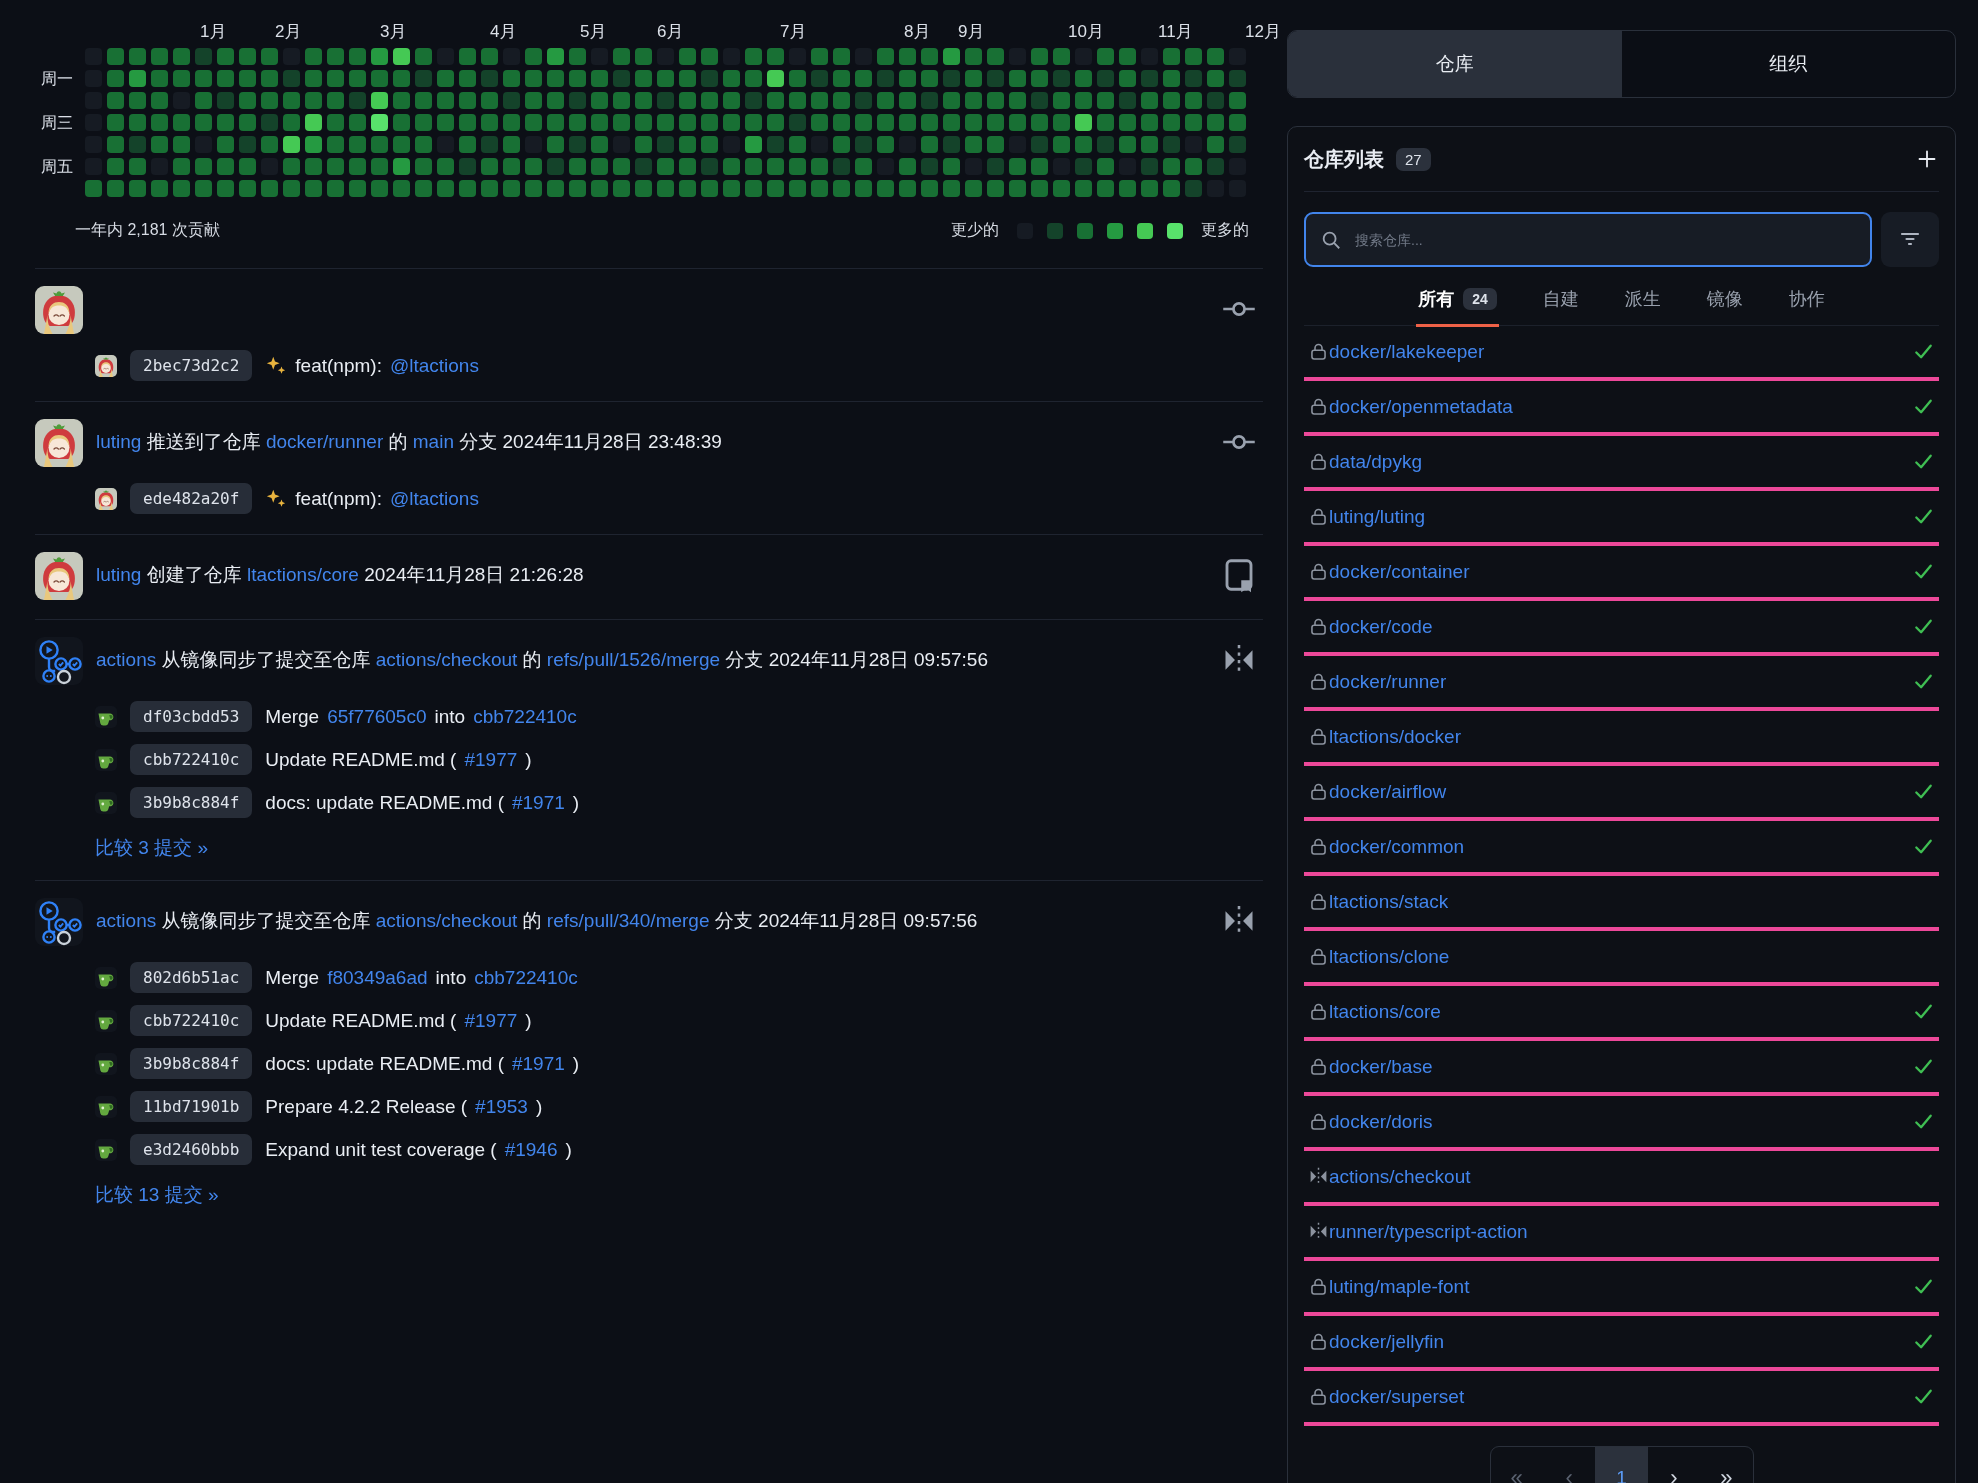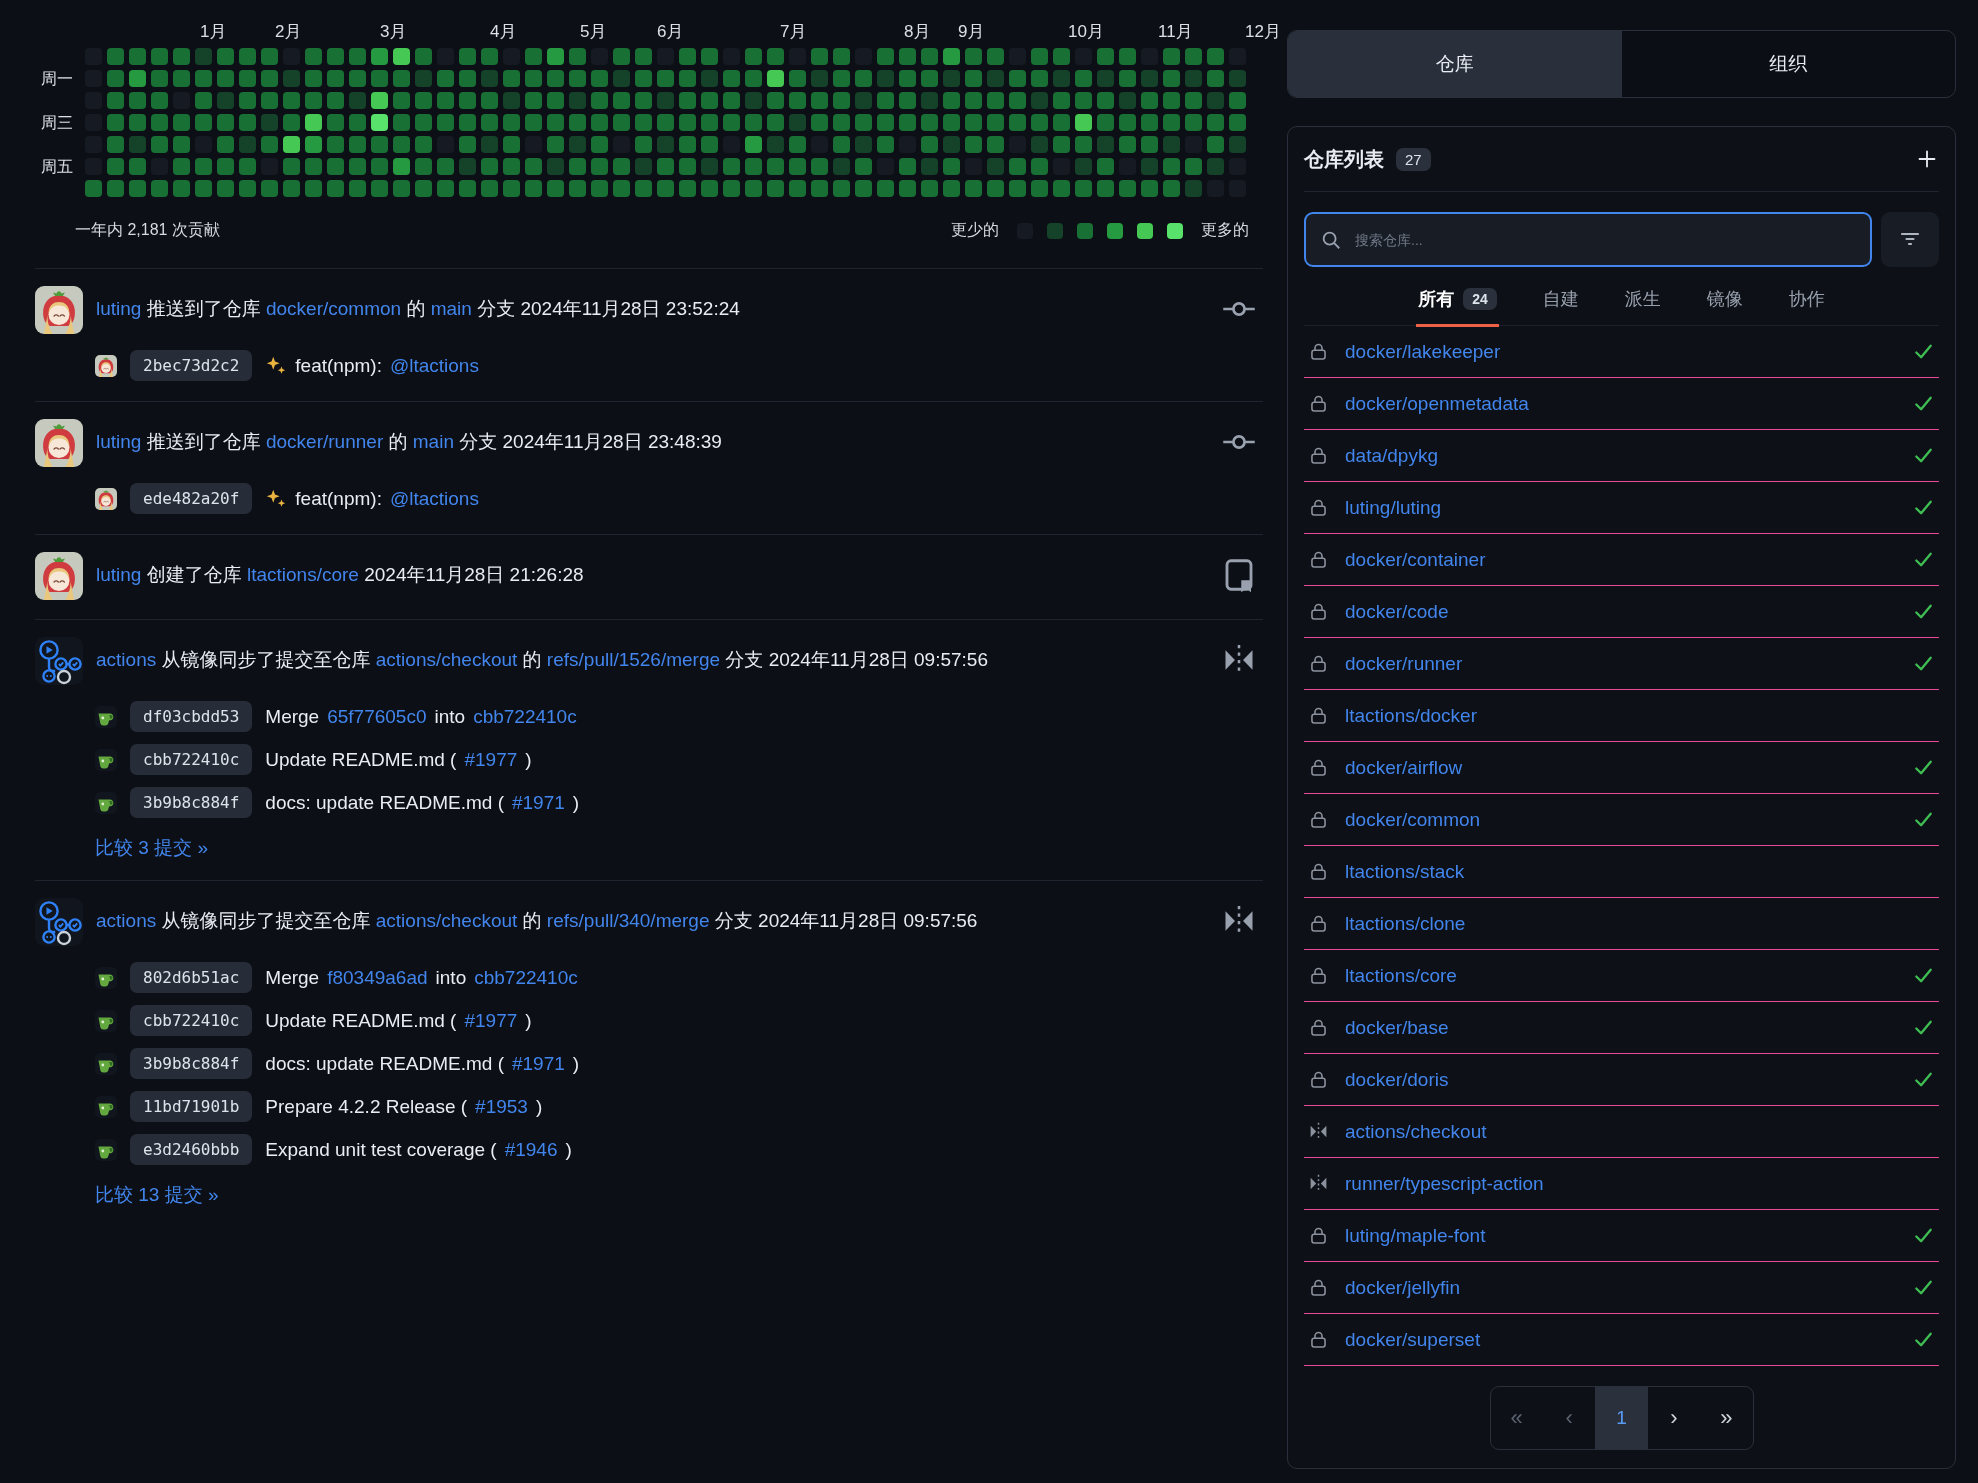--- a/index.html
+++ b/index.html
@@ -517,7 +517,6 @@
                 <path d="M19 30q2.2-2.2 4.4 0M29.4 30q-2.2-2.2-4.4 0" stroke="#7a4a3a" fill="none" stroke-width="1.3" stroke-linecap="round"></path>
               </svg>
             </span>
-            <div class="fi-title"><a>luting</a><span> 推送到了仓库 </span><a>docker/common</a><span> 的 </span><a>main</a><span> 分支 2024年11月28日 23:52:24</span></div>
           </div>
           <div class="fi-commits">
             <div class="fi-commit">

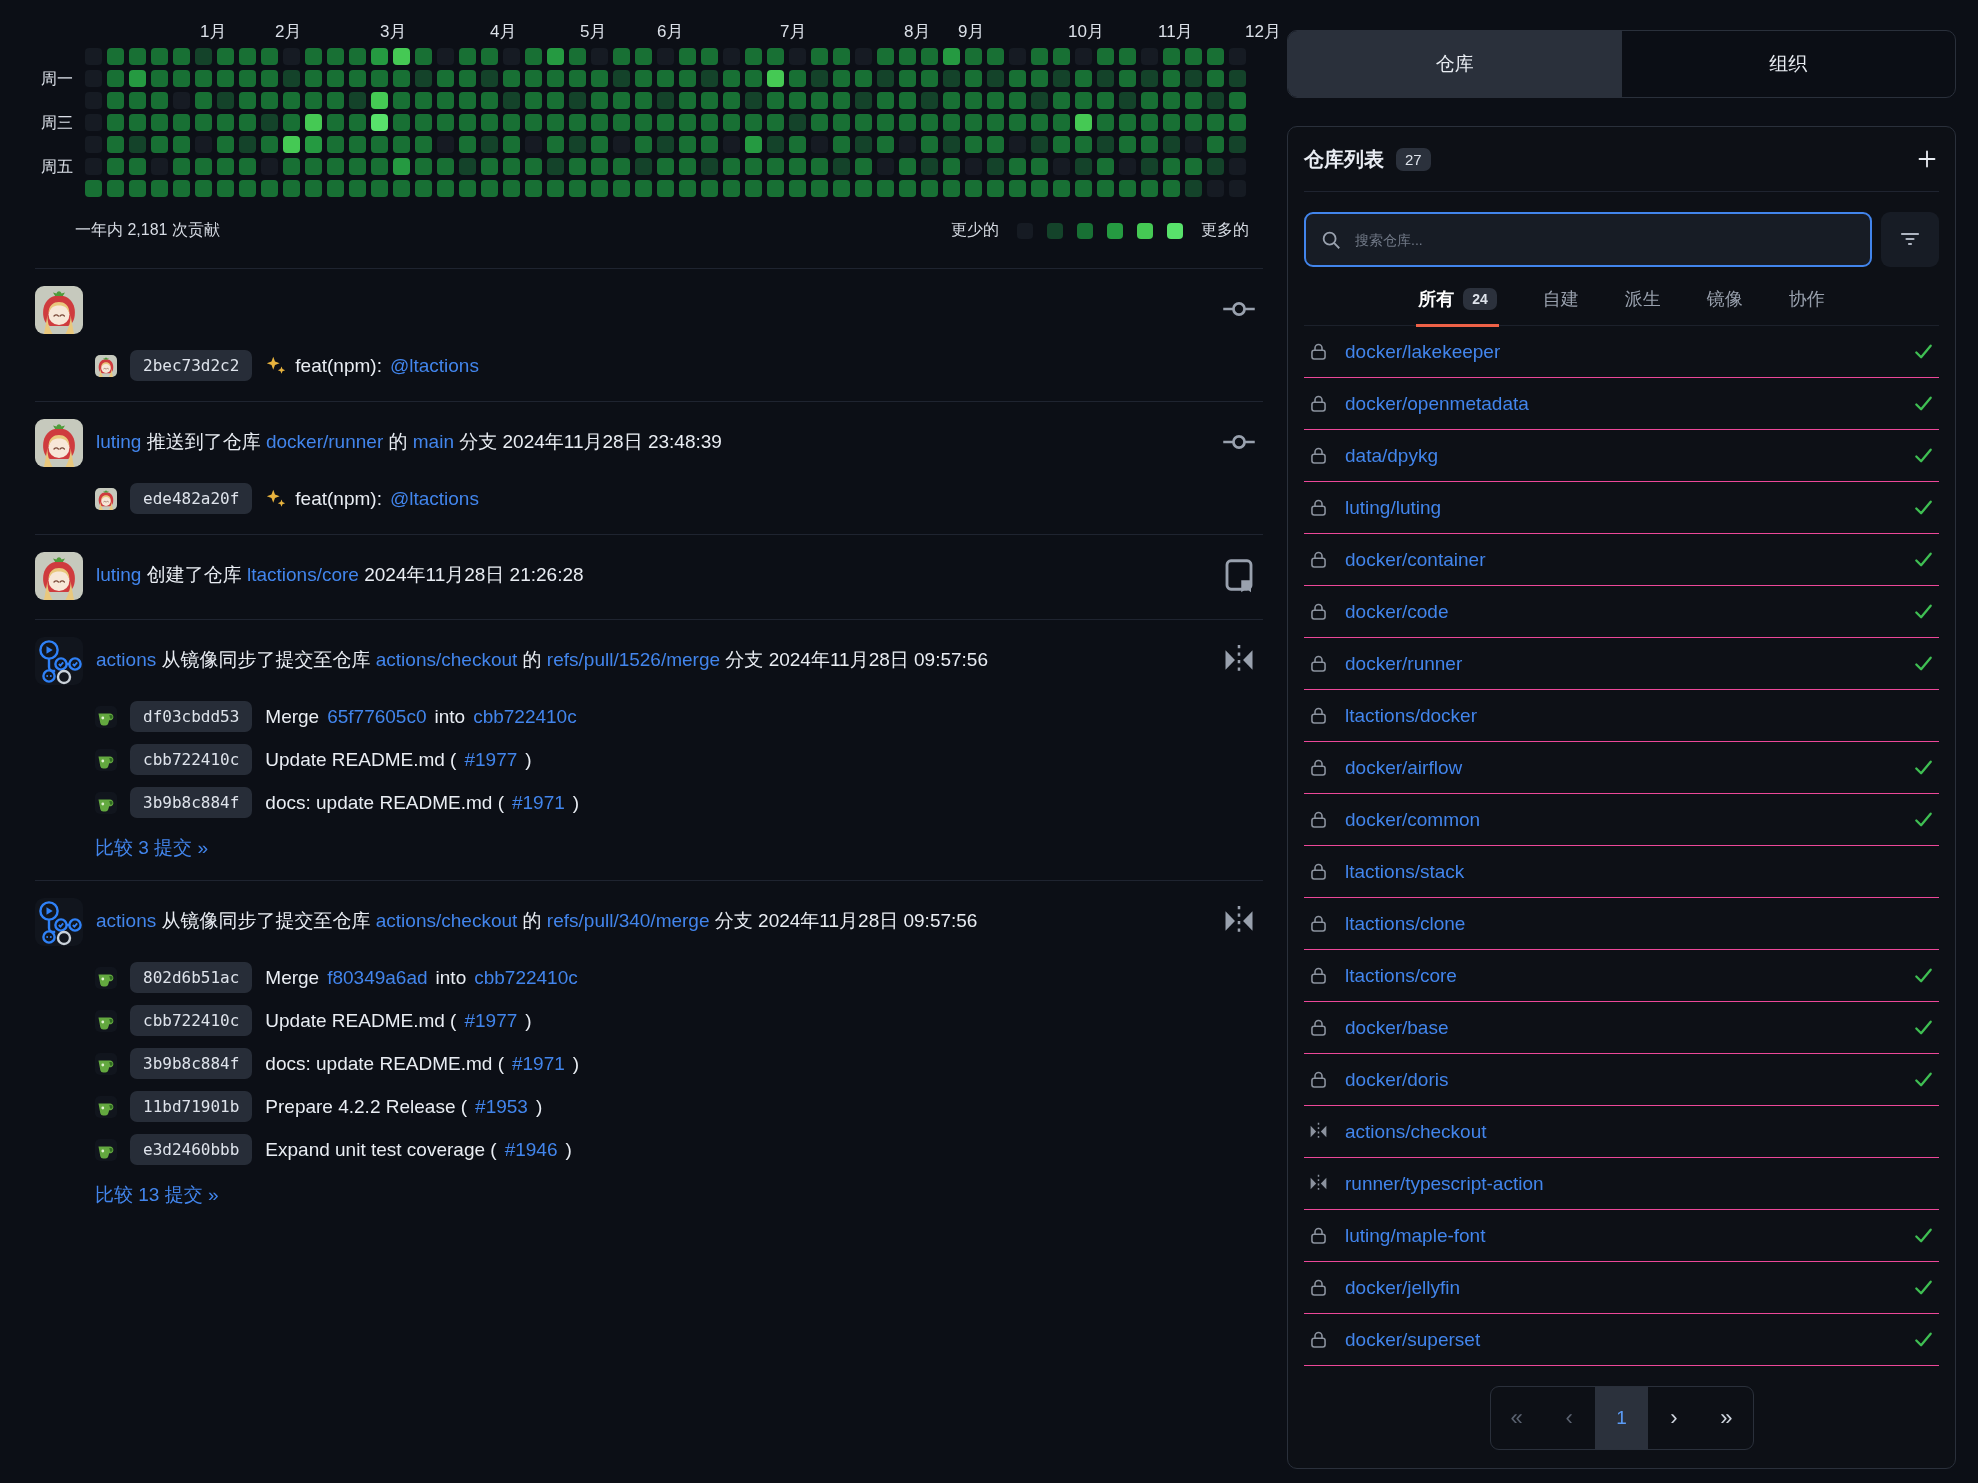--- a/index.html
+++ b/index.html
@@ -73,7 +73,7 @@
   .ftab.active{color:#fff;font-weight:bold;border-bottom-color:#ee6147;}
   .ftab .badge{font-size:14px;}
 
-  .repo-row{height:51px;display:flex;align-items:center;gap:16px;border-bottom:1px solid #ec4899;padding:0 4px;}
+  .repo-row{height:51px;display:flex;align-items:center;border-bottom:4px solid #ec4899;padding:0 4px;}
   .repo-icon{width:21px;height:21px;color:#8b929e;flex:none;}
   .repo-icon svg{width:100%;height:100%;}
   .repo-name{font-size:19px;flex:1;}

